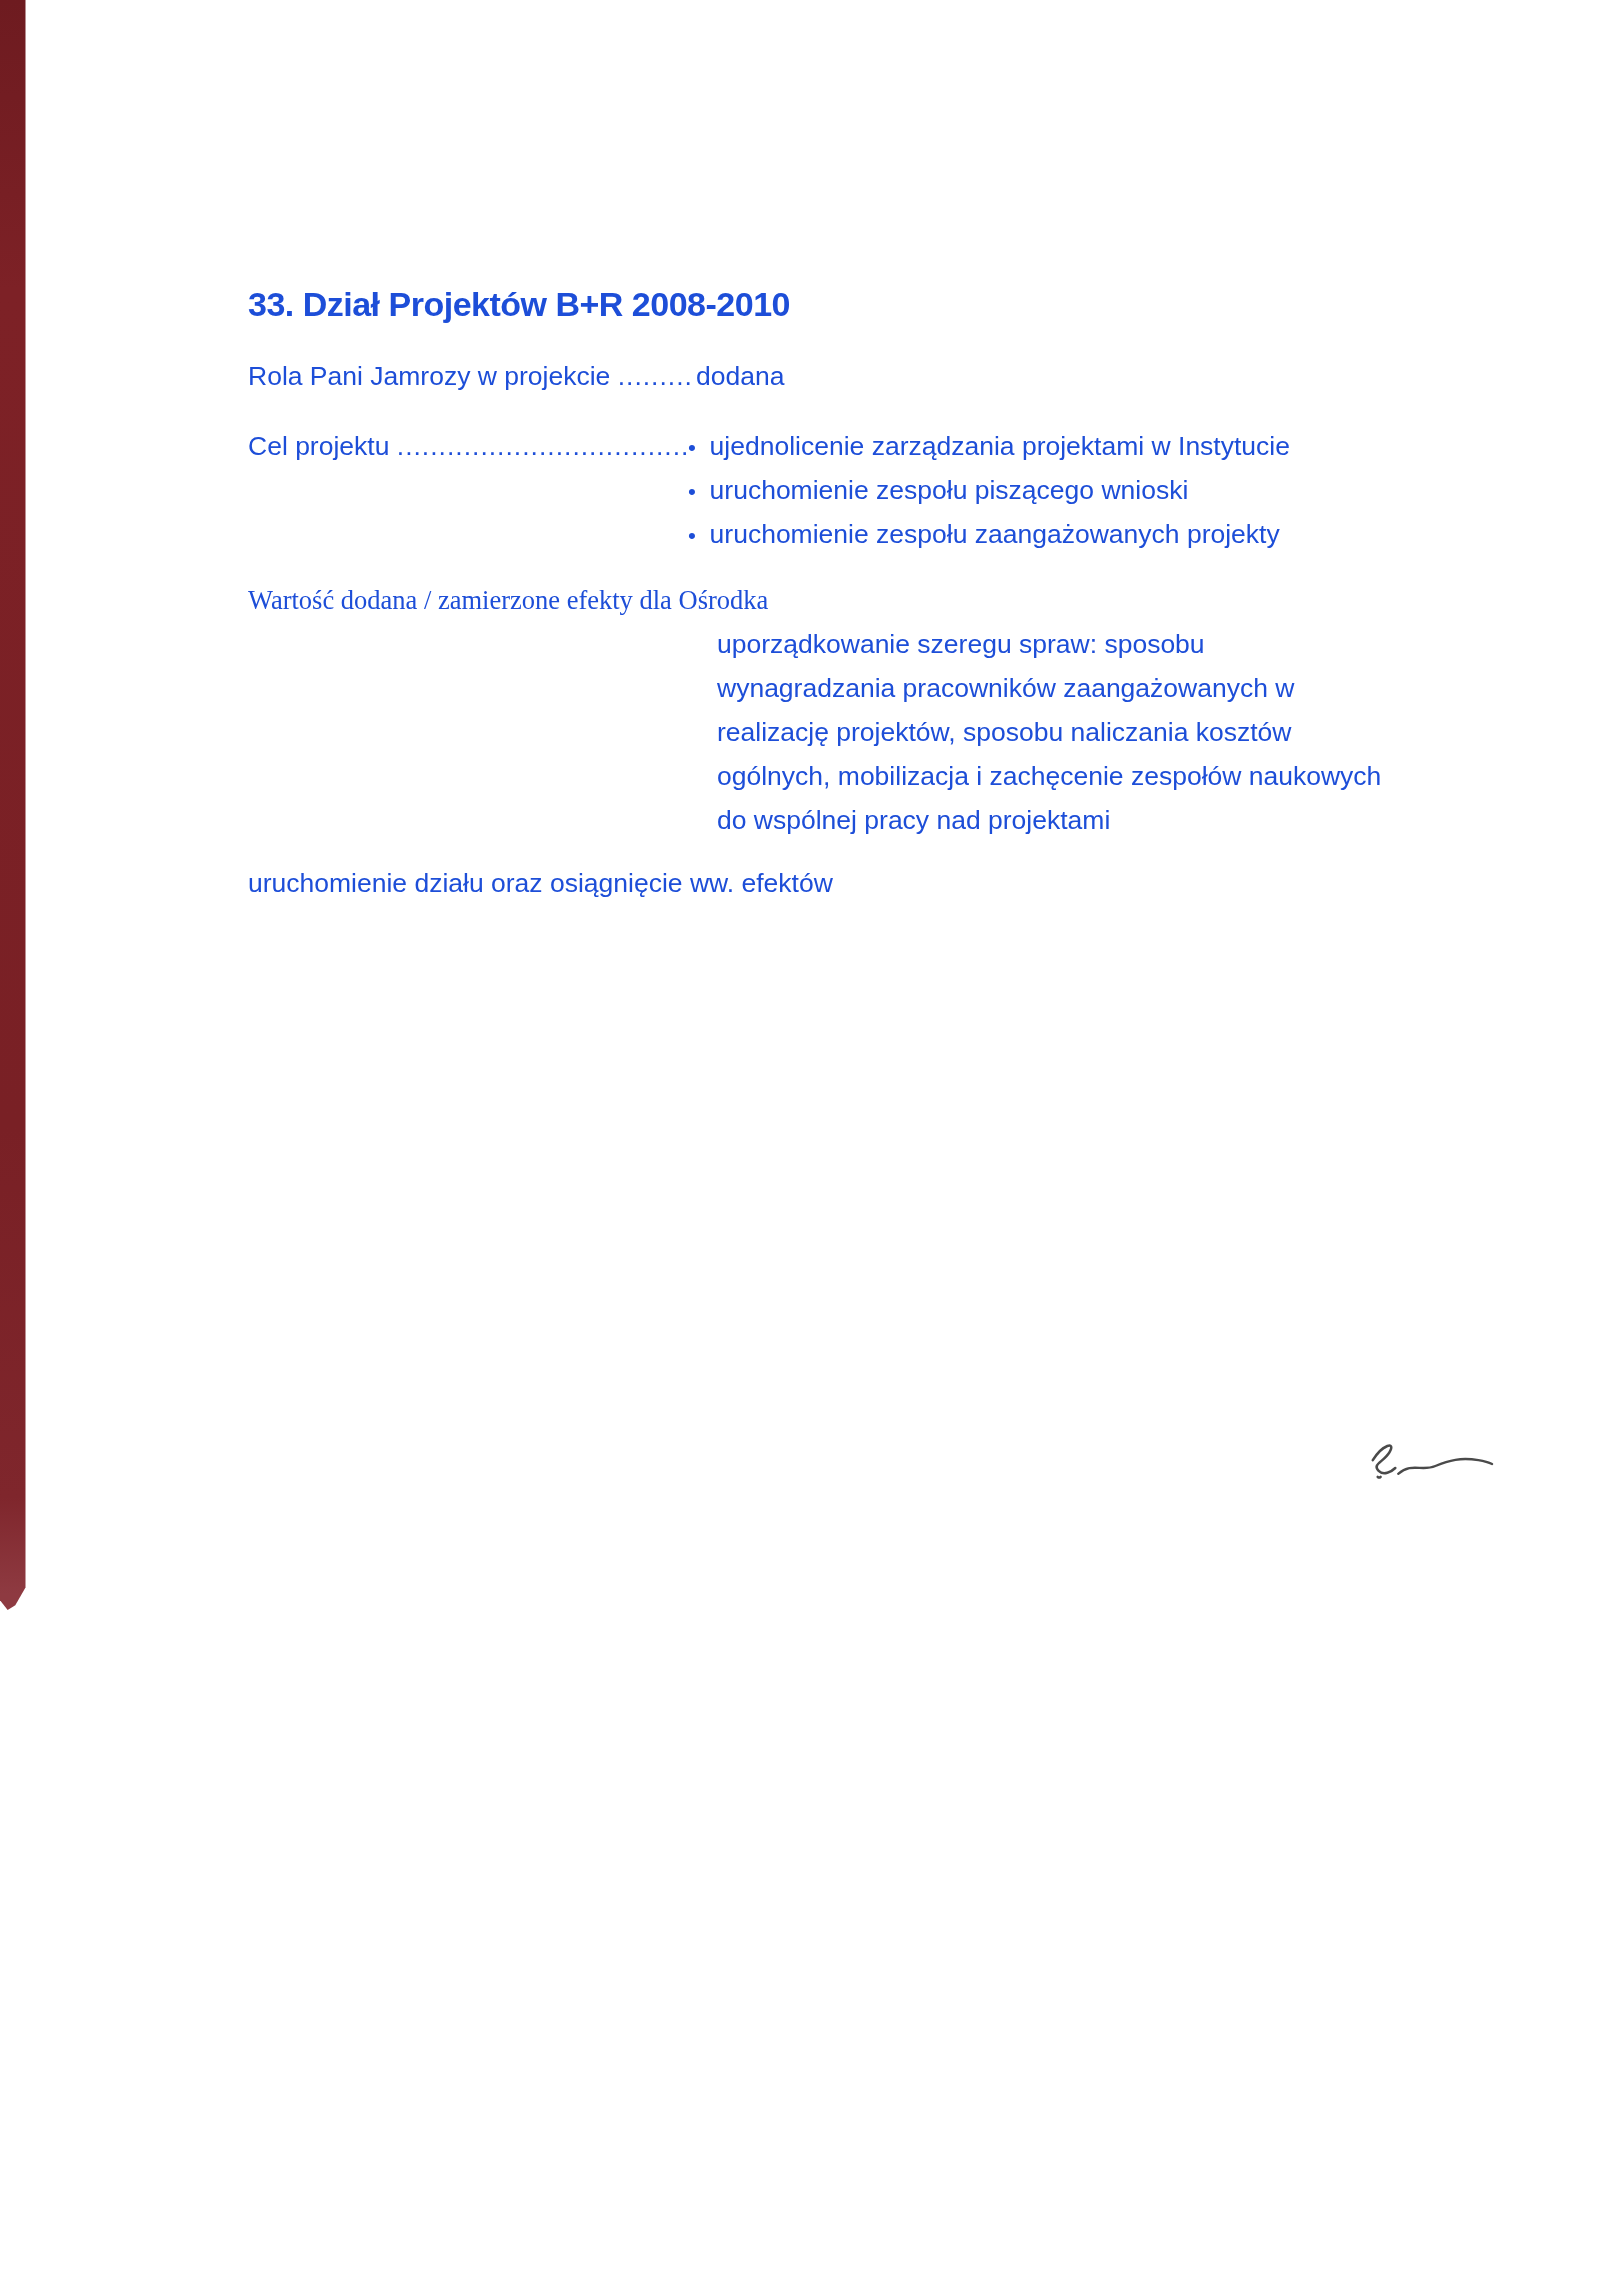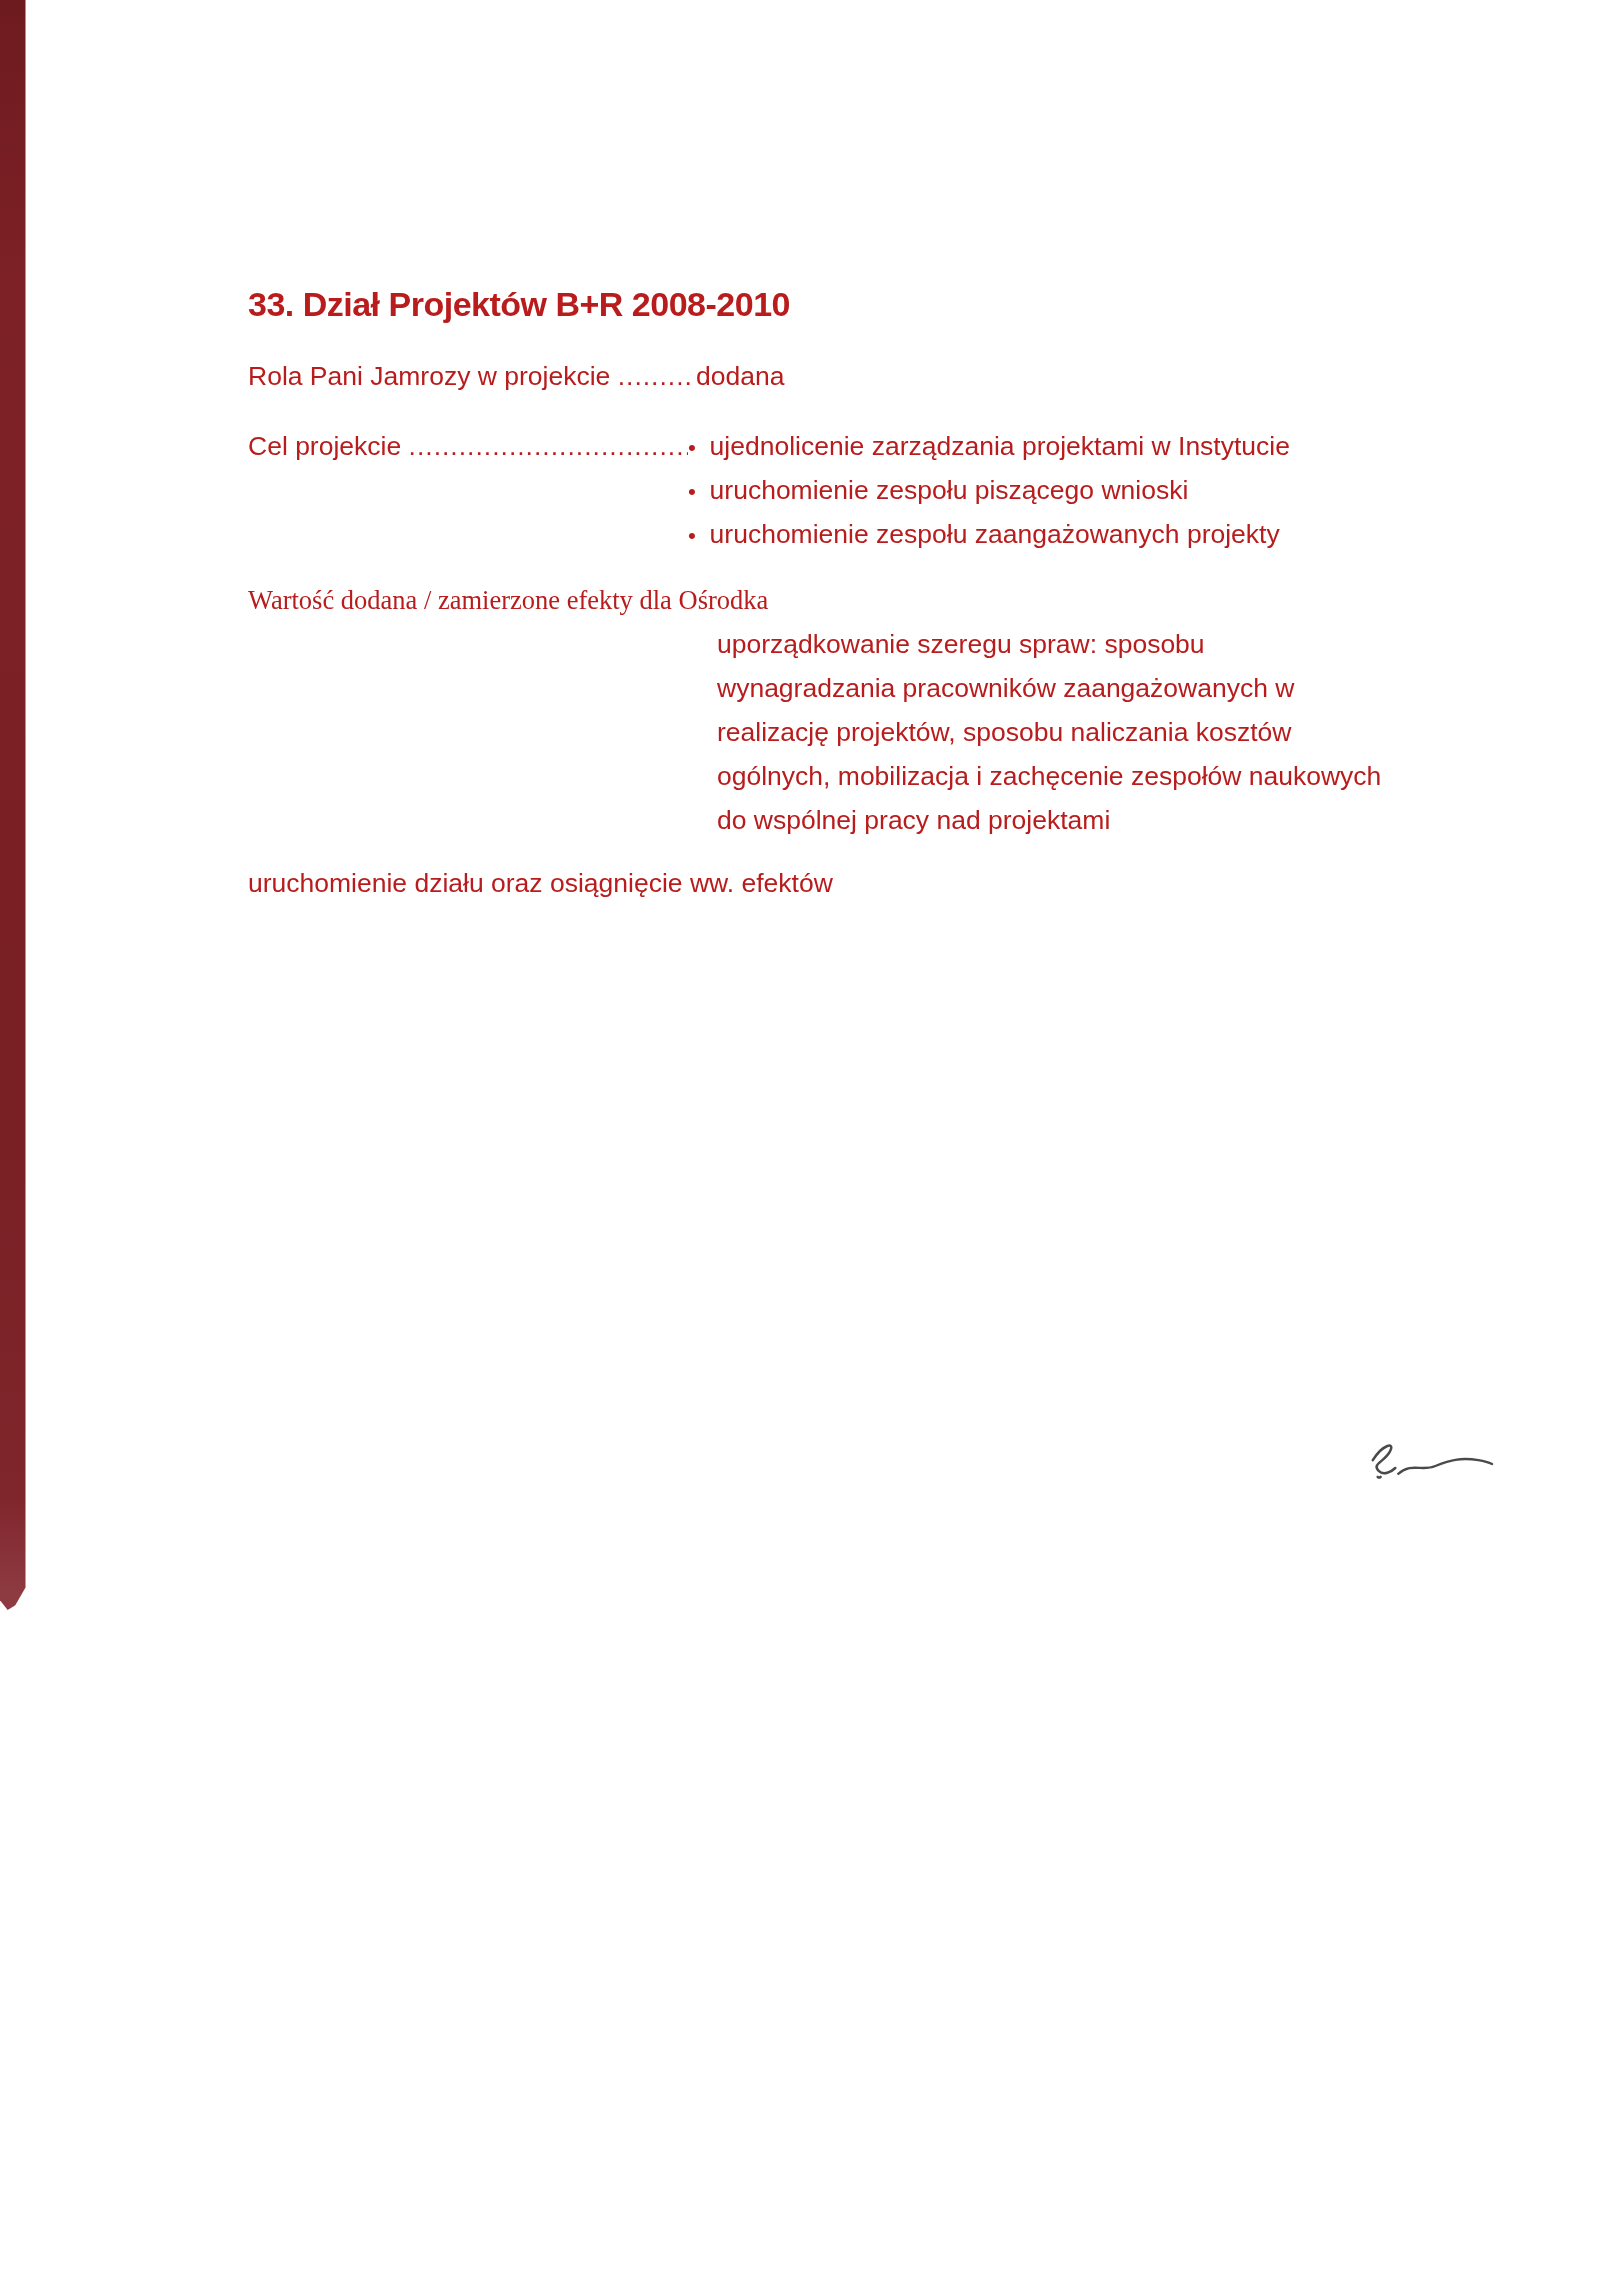--- a/index.html
+++ b/index.html
@@ -13,7 +13,7 @@
     height: 2292px;
     background: #ffffff;
     font-family: "Liberation Sans", sans-serif;
-    color: #b91c1c;
+    color: #1d4ed8;
     overflow: hidden;
   }
   .abs { position: absolute; }

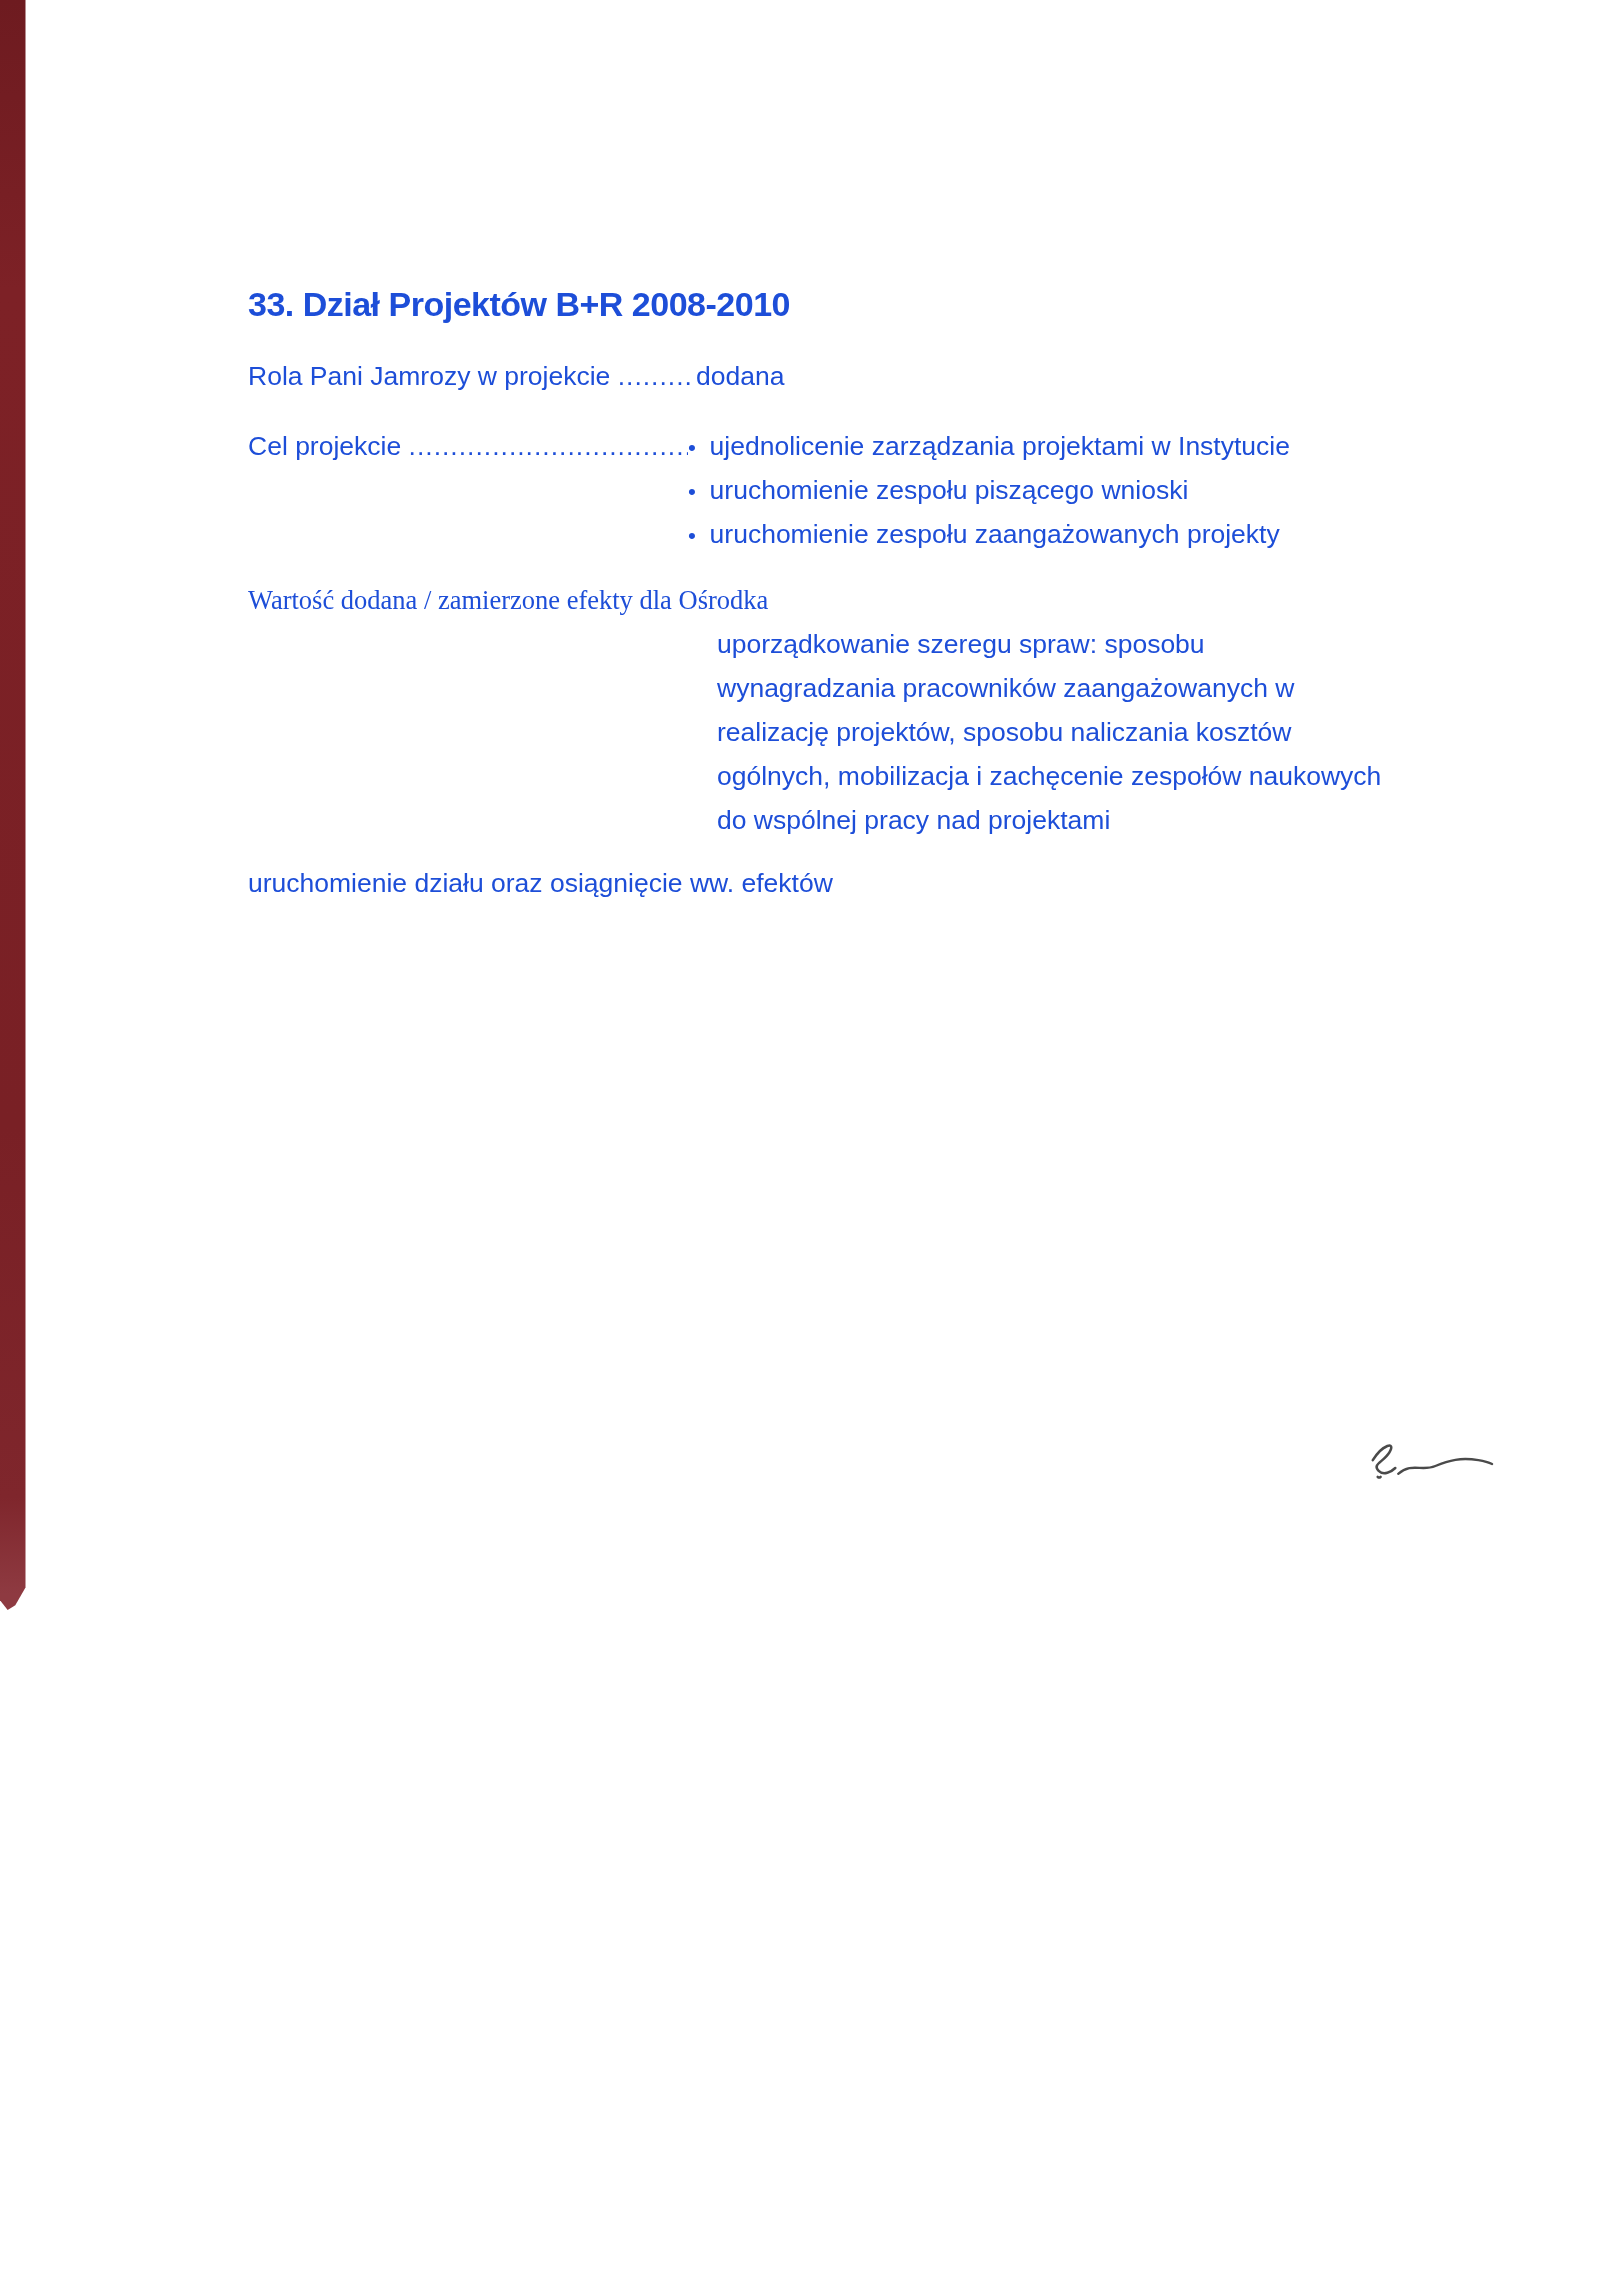--- a/index.html
+++ b/index.html
@@ -101,7 +101,7 @@
   </div>
 
   <div class="abs row textline" style="left:248px; top:424px;">
-    <span class="lead-cell w-goal"><span>Cel projekcie </span><span class="dots">......................................</span></span>
+    <span class="lead-cell w-goal"><span>Cel projektu </span><span class="dots">......................................</span></span>
     <span class="bullets">
       <div class="bline"><span class="bullet-mark">•</span><span>ujednolicenie zarządzania projektami w Instytucie</span></div>
       <div class="bline"><span class="bullet-mark">•</span><span>uruchomienie zespołu piszącego wnioski</span></div>

